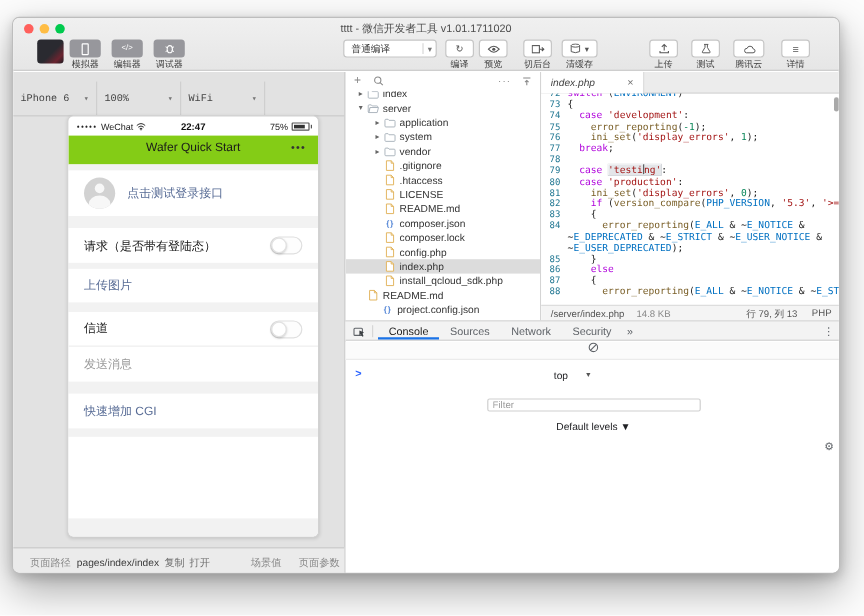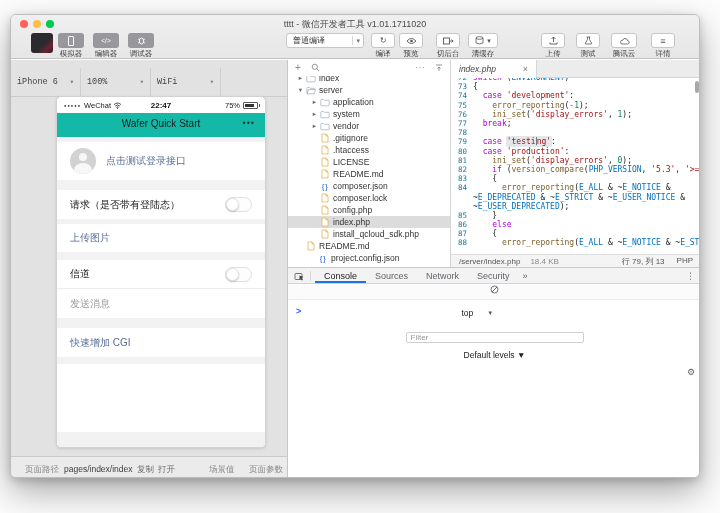--- a/index.html
+++ b/index.html
@@ -43,7 +43,7 @@
   #battery{width:15px;height:7px;border:1px solid #555;border-radius:1px;position:relative;}
   #battery::after{content:"";position:absolute;right:-3px;top:1.5px;width:1.5px;height:3px;background:#555;}
   #battery-fill{position:absolute;left:1px;top:1px;bottom:1px;width:70%;background:#333;}
-  #p-nav{position:absolute;left:0;top:16px;width:100%;height:24px;background:#14b8a6;}
+  #p-nav{position:absolute;left:0;top:16px;width:100%;height:24px;background:#84cc16;}
   #p-nav-title{position:absolute;width:100%;text-align:center;top:5px;font-size:10px;color:#1a1a1a;}
   #p-nav-menu{position:absolute;right:10px;top:5px;font-size:9px;letter-spacing:1px;color:#333;}
   #p-content{position:absolute;left:0;top:40px;width:100%;height:312px;background:#f2f2f2;}

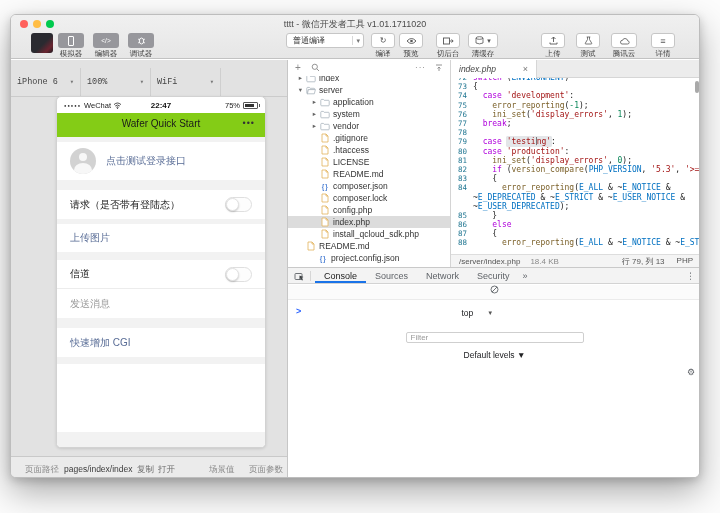--- a/index.html
+++ b/index.html
@@ -507,7 +507,7 @@
       <div id="ed-scroll"></div>
       <div id="ed-status">
         <span>/server/index.php</span>
-        <span style="color:#8a8a8a;">18.4 KB</span>
+        <span style="color:#8a8a8a;">14.8 KB</span>
         <span class="right">
           <span>行 79, 列 13</span>
           <span>PHP</span>

